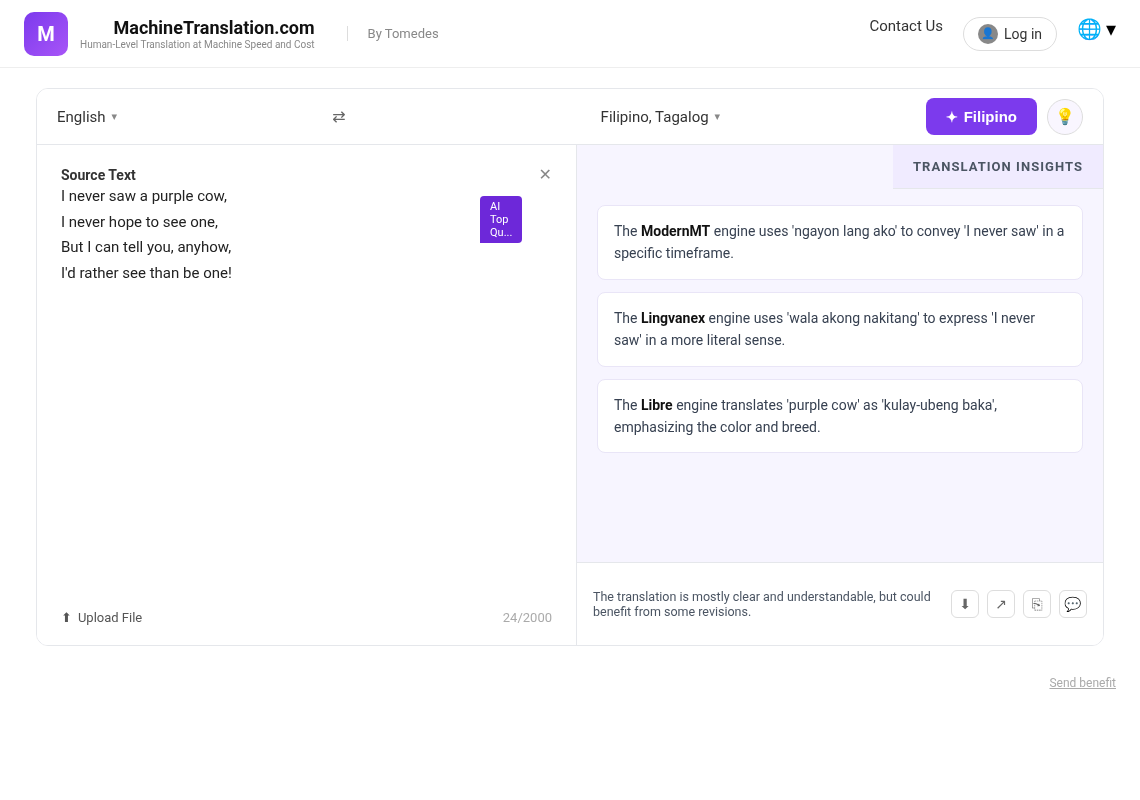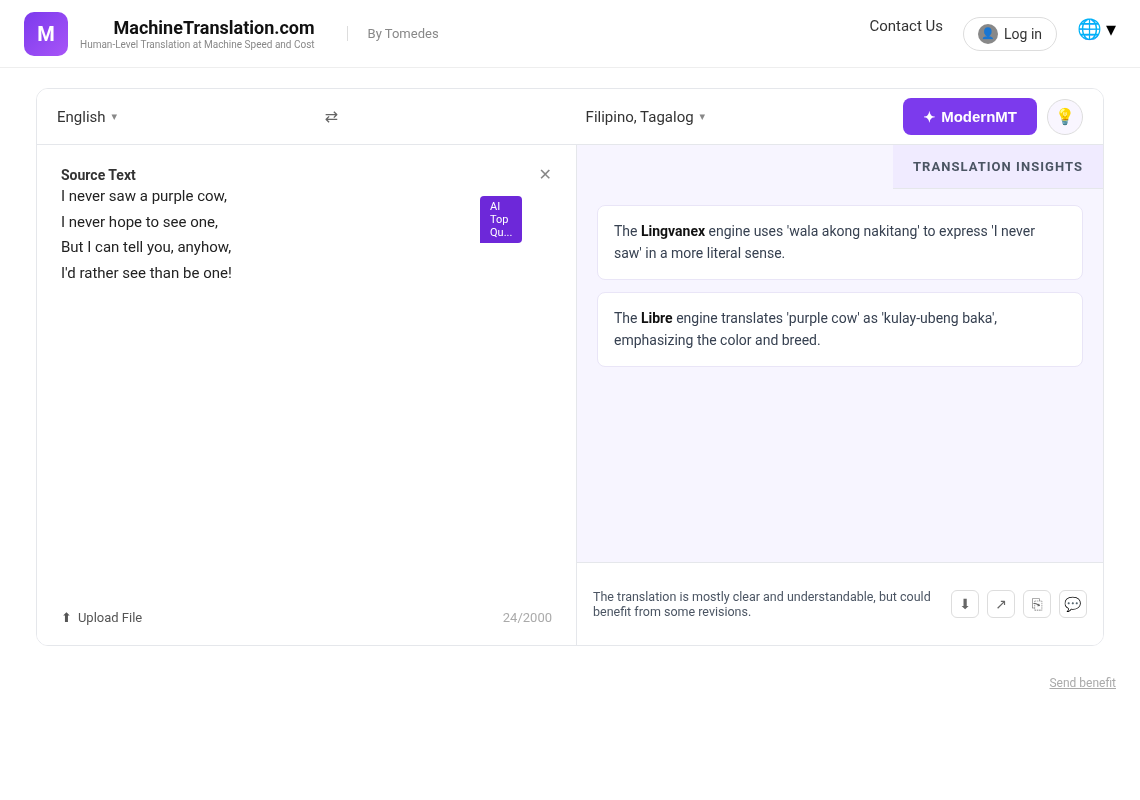--- a/index.html
+++ b/index.html
@@ -353,7 +353,7 @@
     </div>
     <button class="translate-btn">
       <span class="star">✦</span>
-      <span>ModernMT</span>
+      <span>Filipino</span>
     </button>
     <div class="lightbulb-btn">
       <span>💡</span>

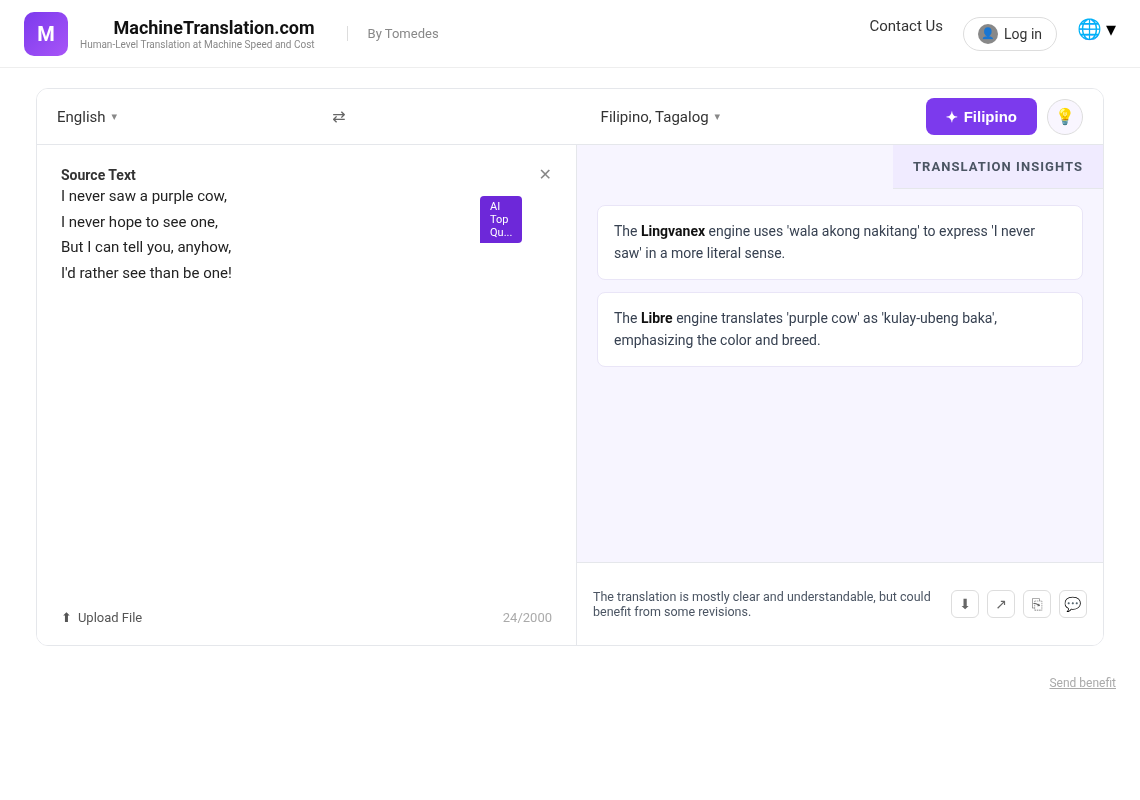--- a/index.html
+++ b/index.html
@@ -387,6 +387,9 @@
 
       <div class="insights-scroll">
         <div class="insight-card">
+          <span>The </span><span class="engine-name">ModernMT</span><span> engine uses 'ngayon lang ako' to convey 'I never saw' in a specific timeframe.</span>
+        </div>
+        <div class="insight-card">
           <span>The </span><span class="engine-name">Lingvanex</span><span> engine uses 'wala akong nakitang' to express 'I never saw' in a more literal sense.</span>
         </div>
         <div class="insight-card">

